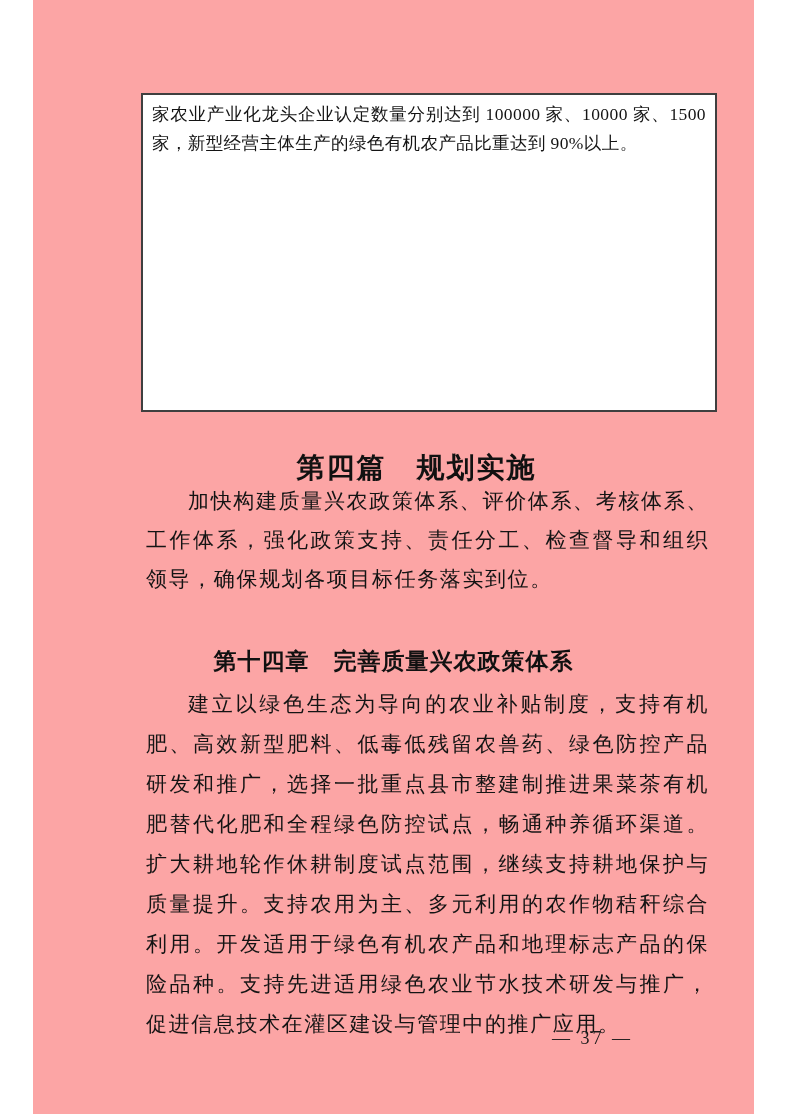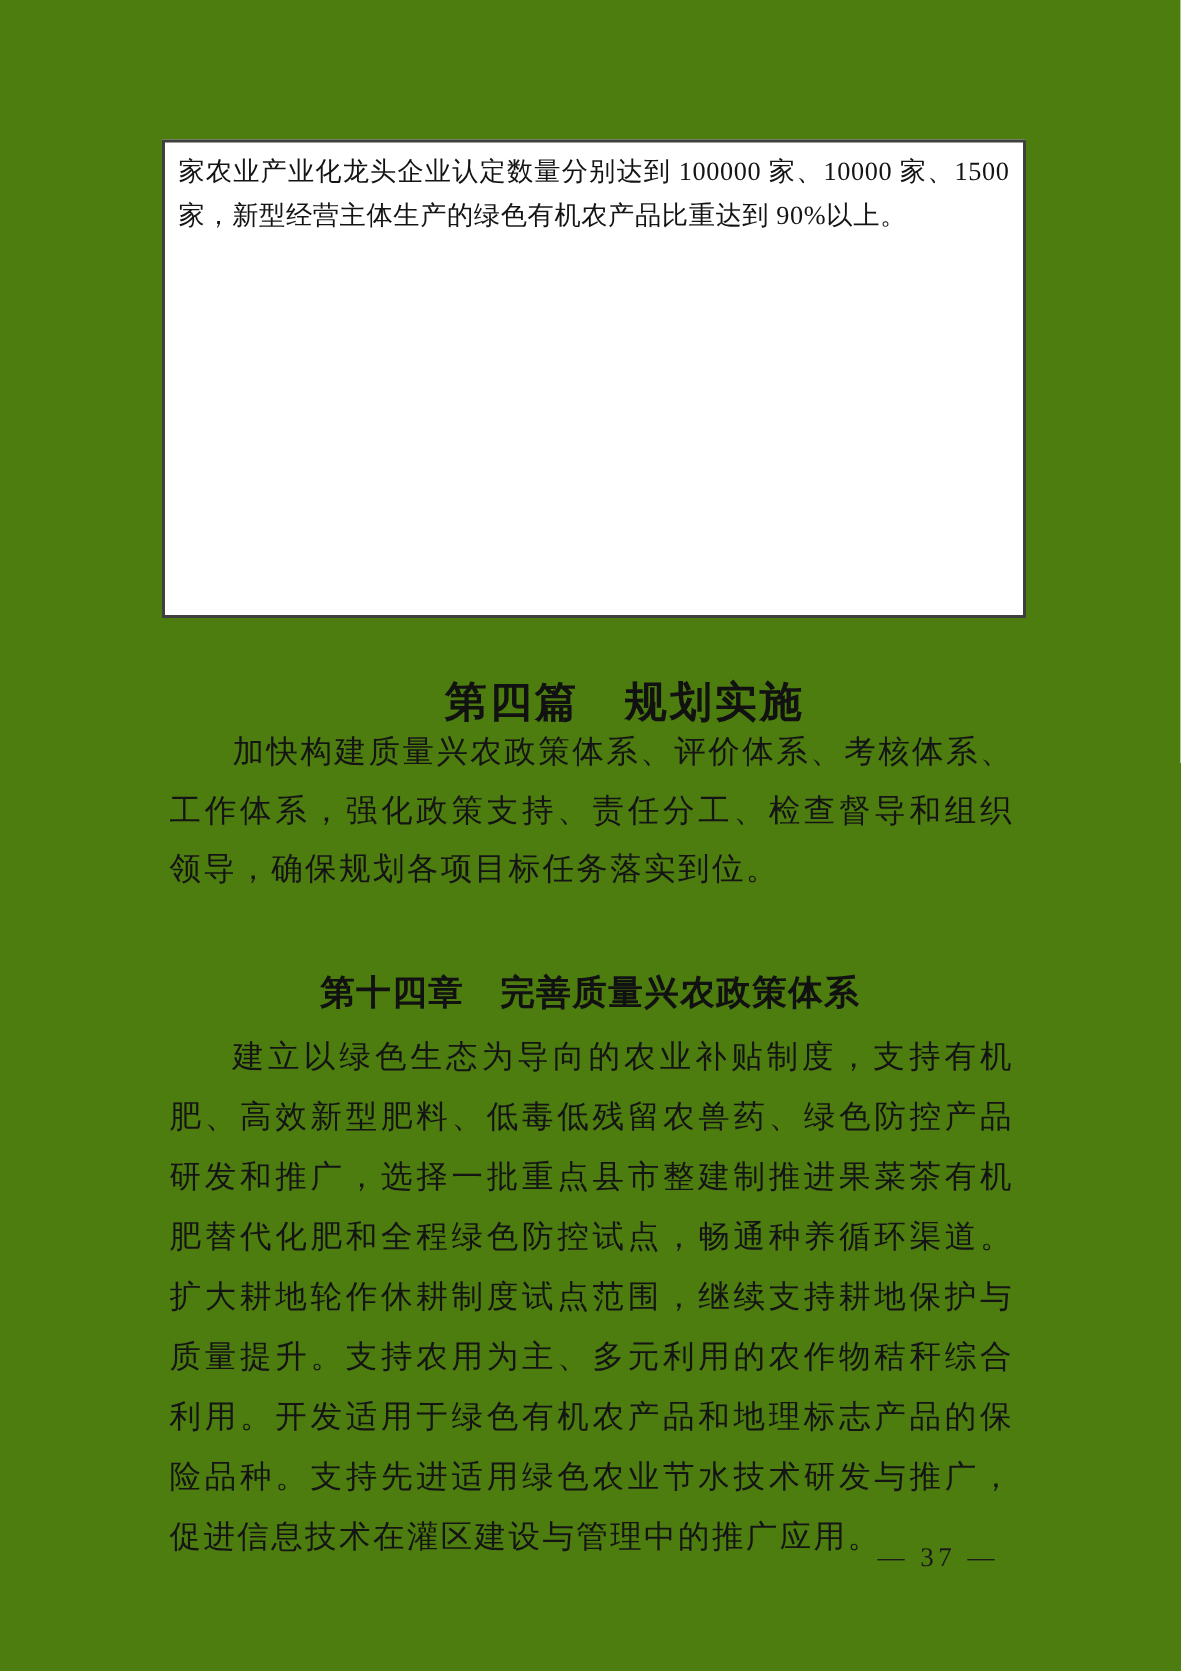--- a/index.html
+++ b/index.html
@@ -5,9 +5,9 @@
   html, body { margin: 0; padding: 0; background: #ffffff; }
   .page {
     position: relative;
-    width: 787px;
+    width: 721px;
     height: 1114px;
-    background: #4d7c0f;
+    background: #fca5a5;
     color: #141414;
     font-family: "Liberation Serif", "DejaVu Serif", serif;
     overflow: hidden;

